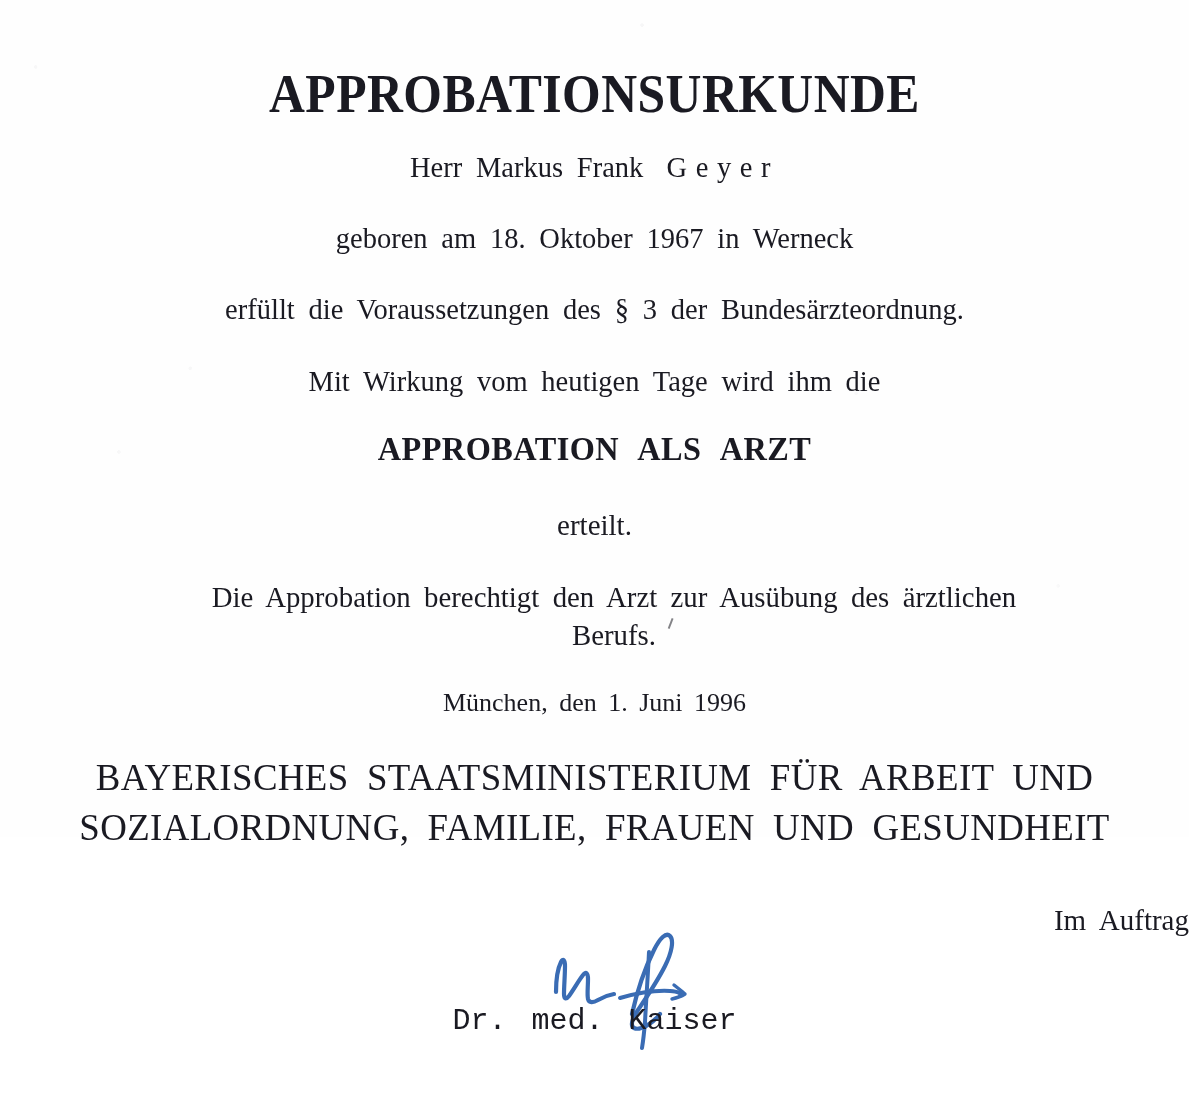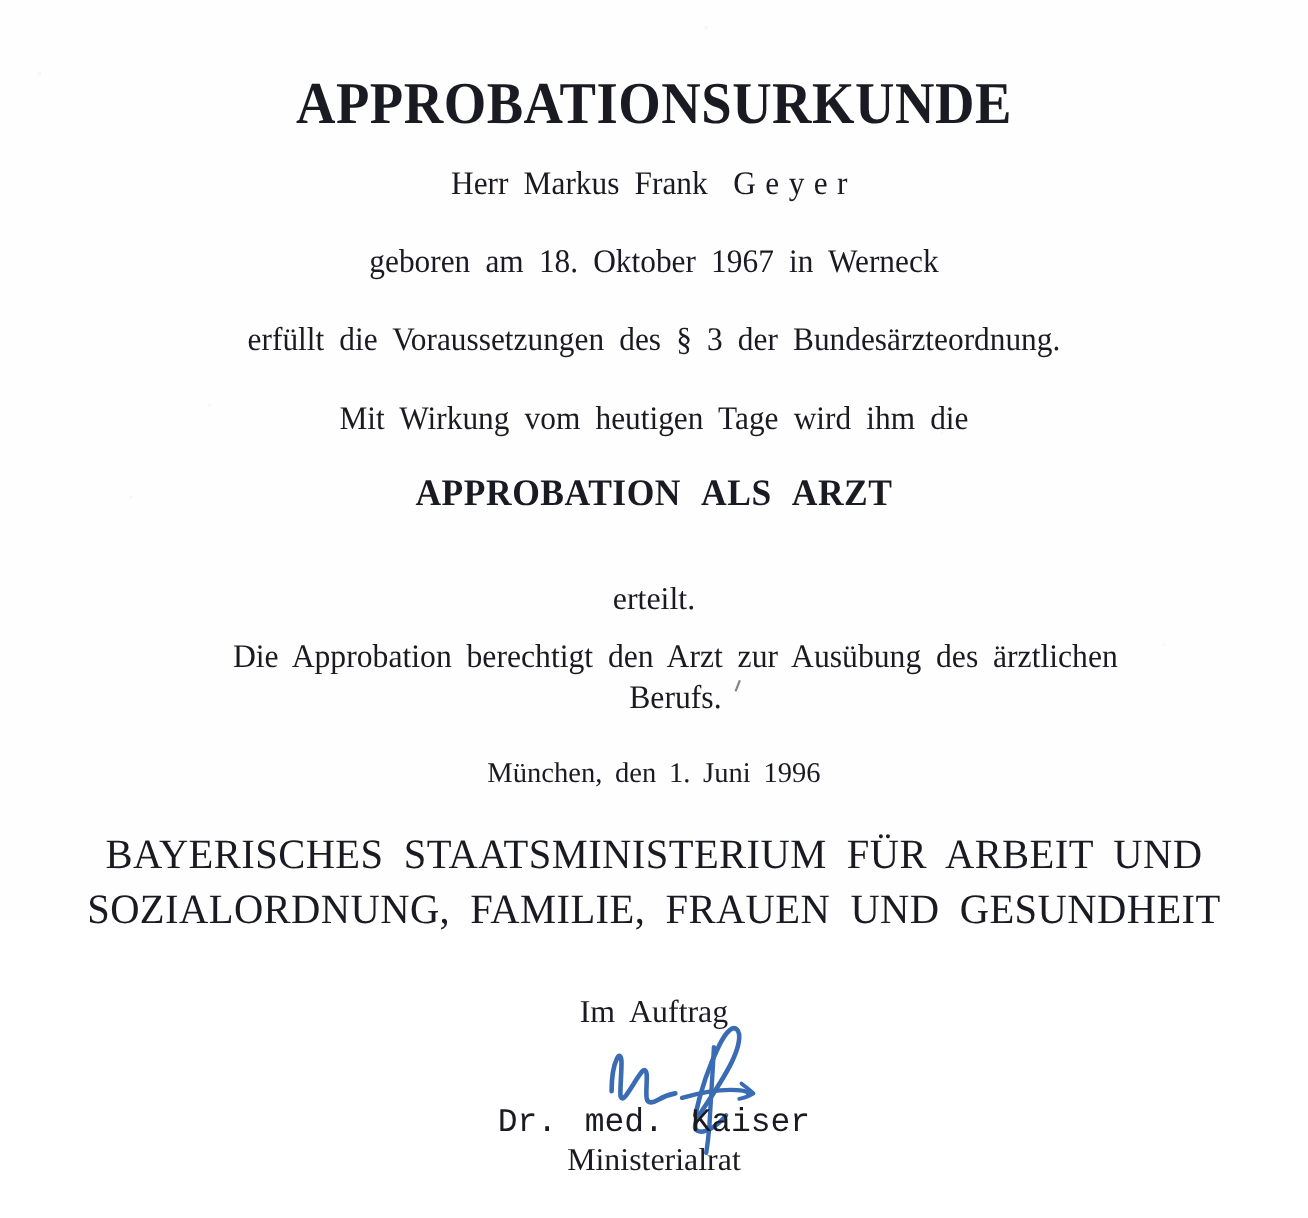--- a/index.html
+++ b/index.html
@@ -78,7 +78,7 @@
     transform: scaleX(0.95);
   }
 
-  .issued-line    { top: 509px; font-size: 29px; margin-top: 20px; }
+  .issued-line    { top: 509px; font-size: 29px; }
 
   
   .rights-block {

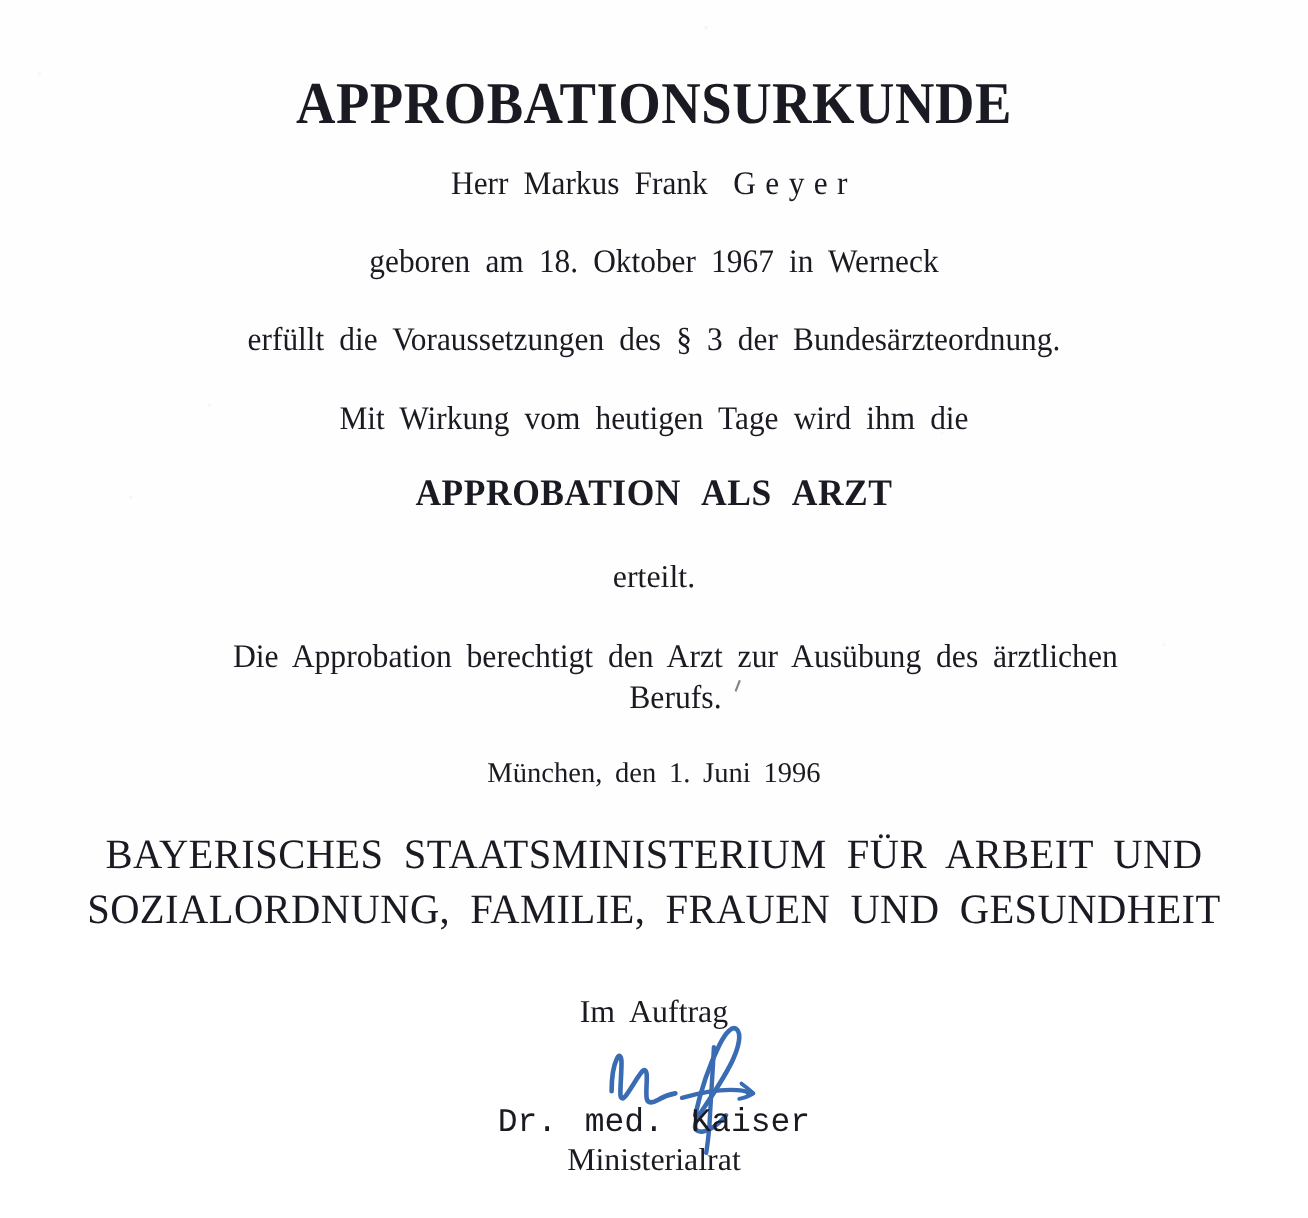--- a/index.html
+++ b/index.html
@@ -129,7 +129,7 @@
   .authority-2 { top: 805px; }
 
   
-  .on-behalf-line  { top: 904px; font-size: 29px; word-spacing: 7px; }
+  .on-behalf-line  { top: 904px; font-size: 29px; word-spacing: 7px; text-align: right; }
   .signer-name     { top: 1004px; font-size: 30px; word-spacing: 7px; font-family: Liberation Mono, monospace; }
   .signer-title    { top: 1039px; font-size: 29px; }
 

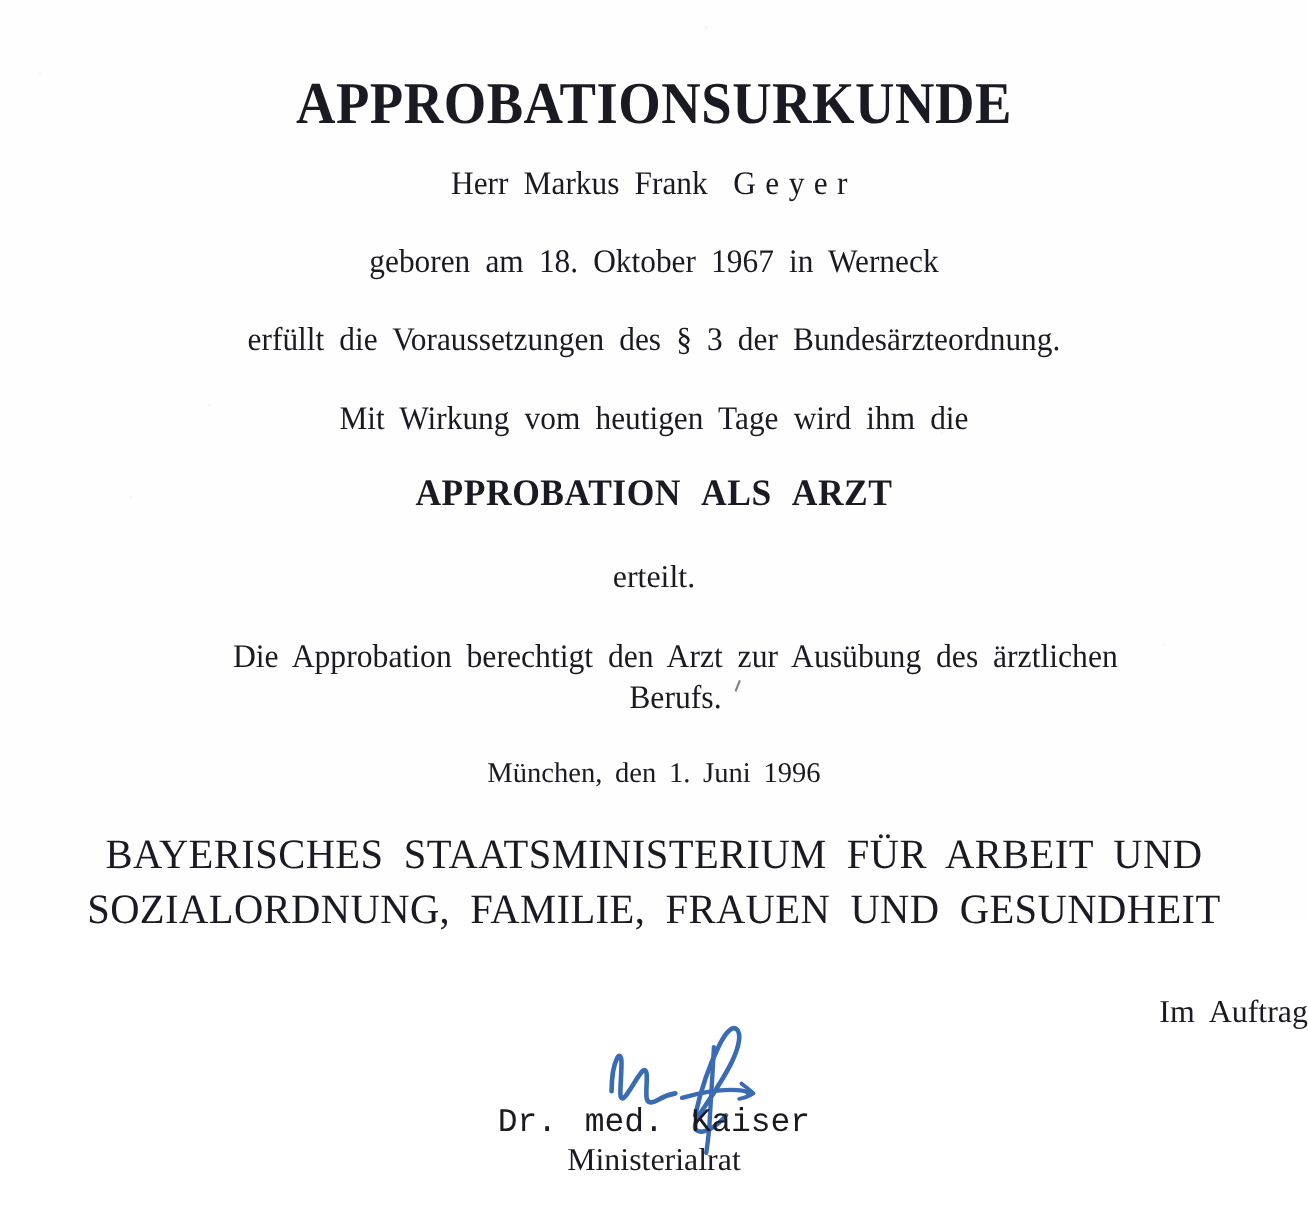--- a/index.html
+++ b/index.html
@@ -203,7 +203,6 @@
 
   <div class="line signer-name">Dr. med. Kaiser</div>
 
-  <div class="line signer-title">Ministerialrat</div>
 
 </div>
 

